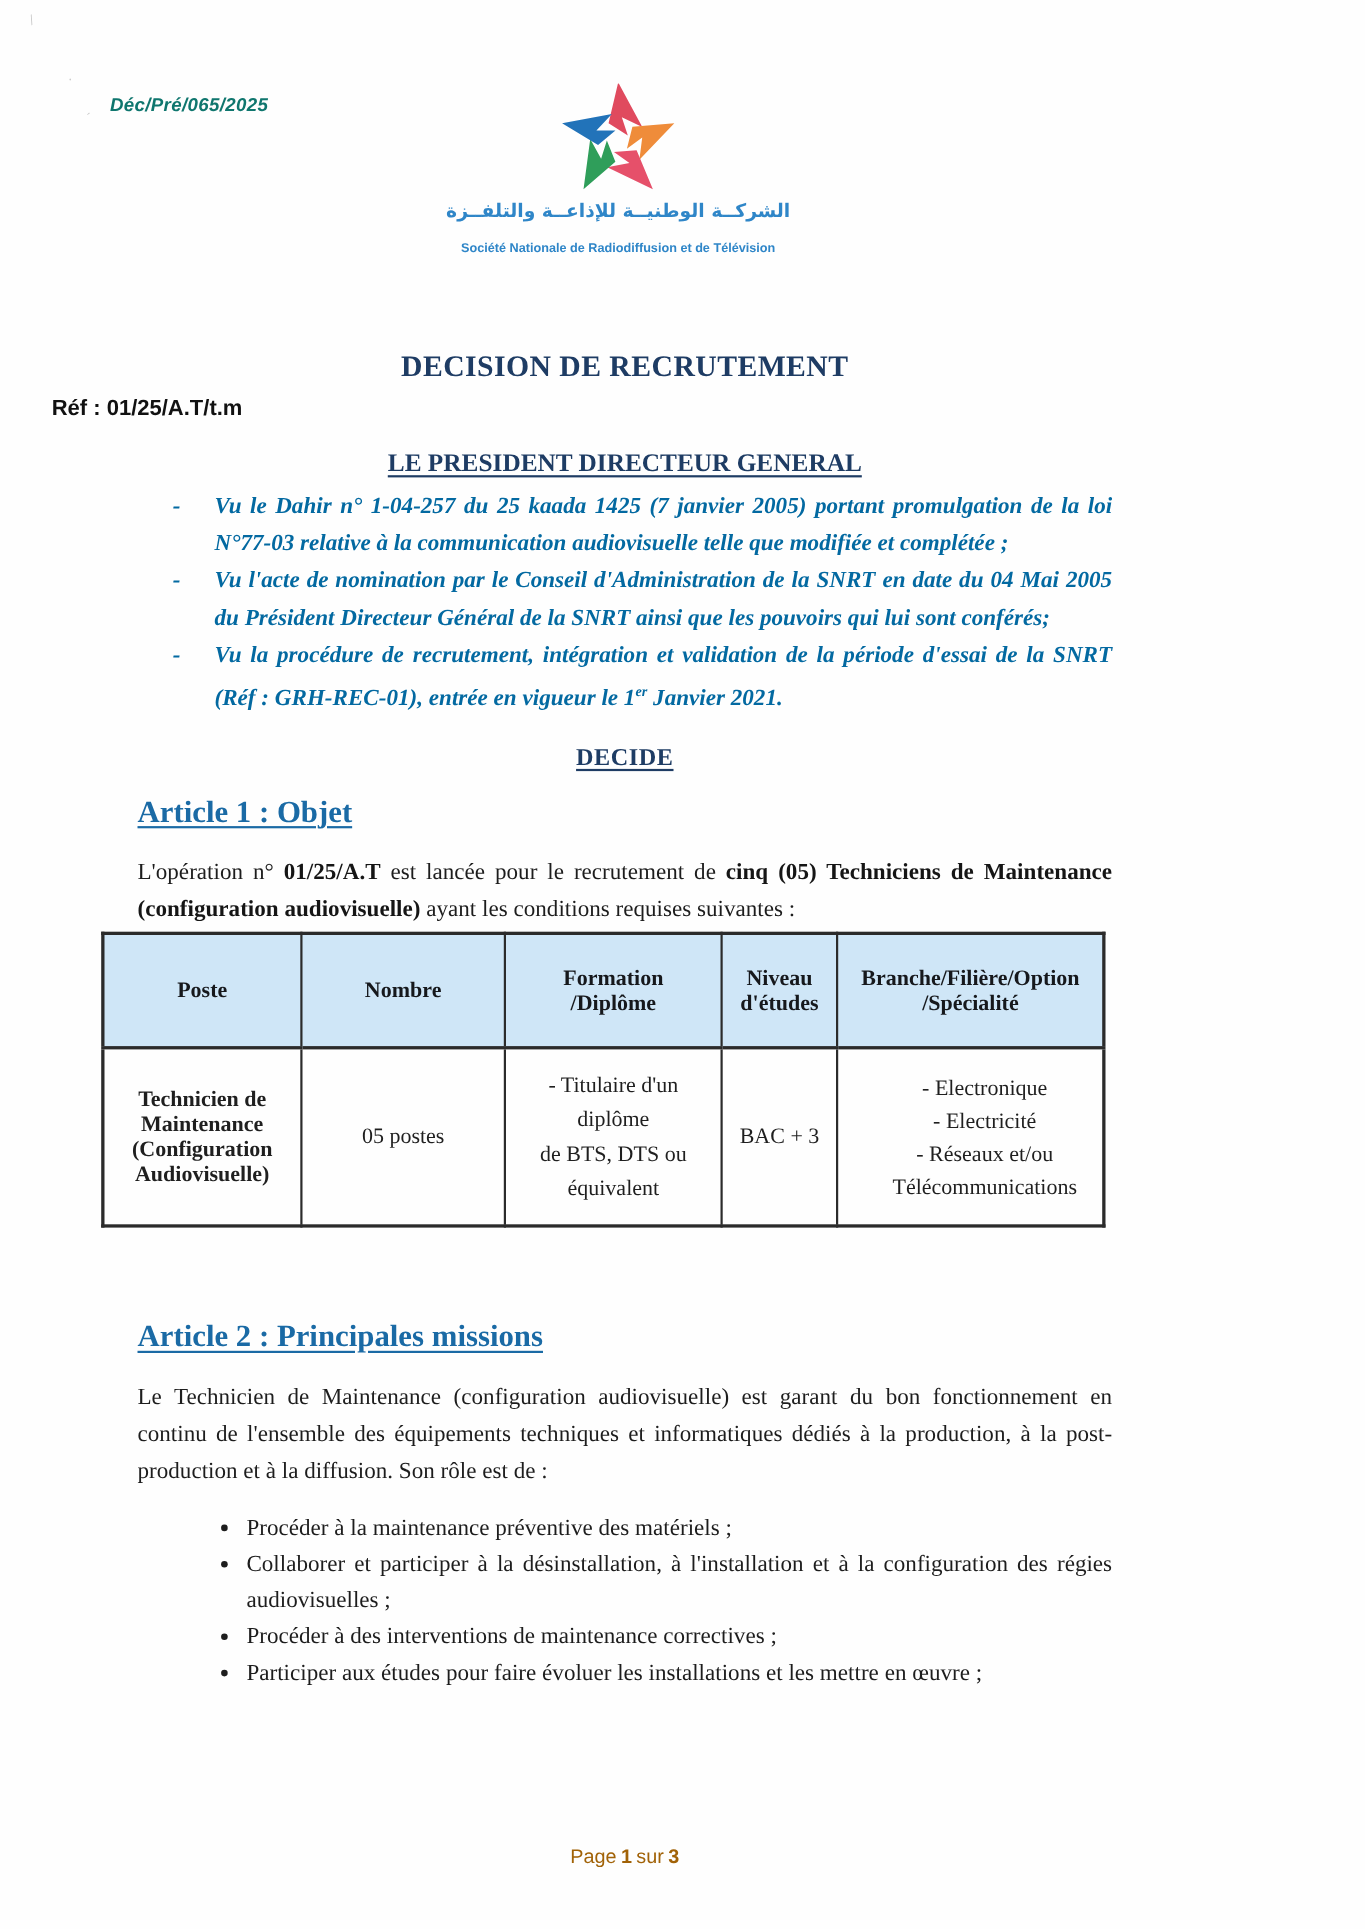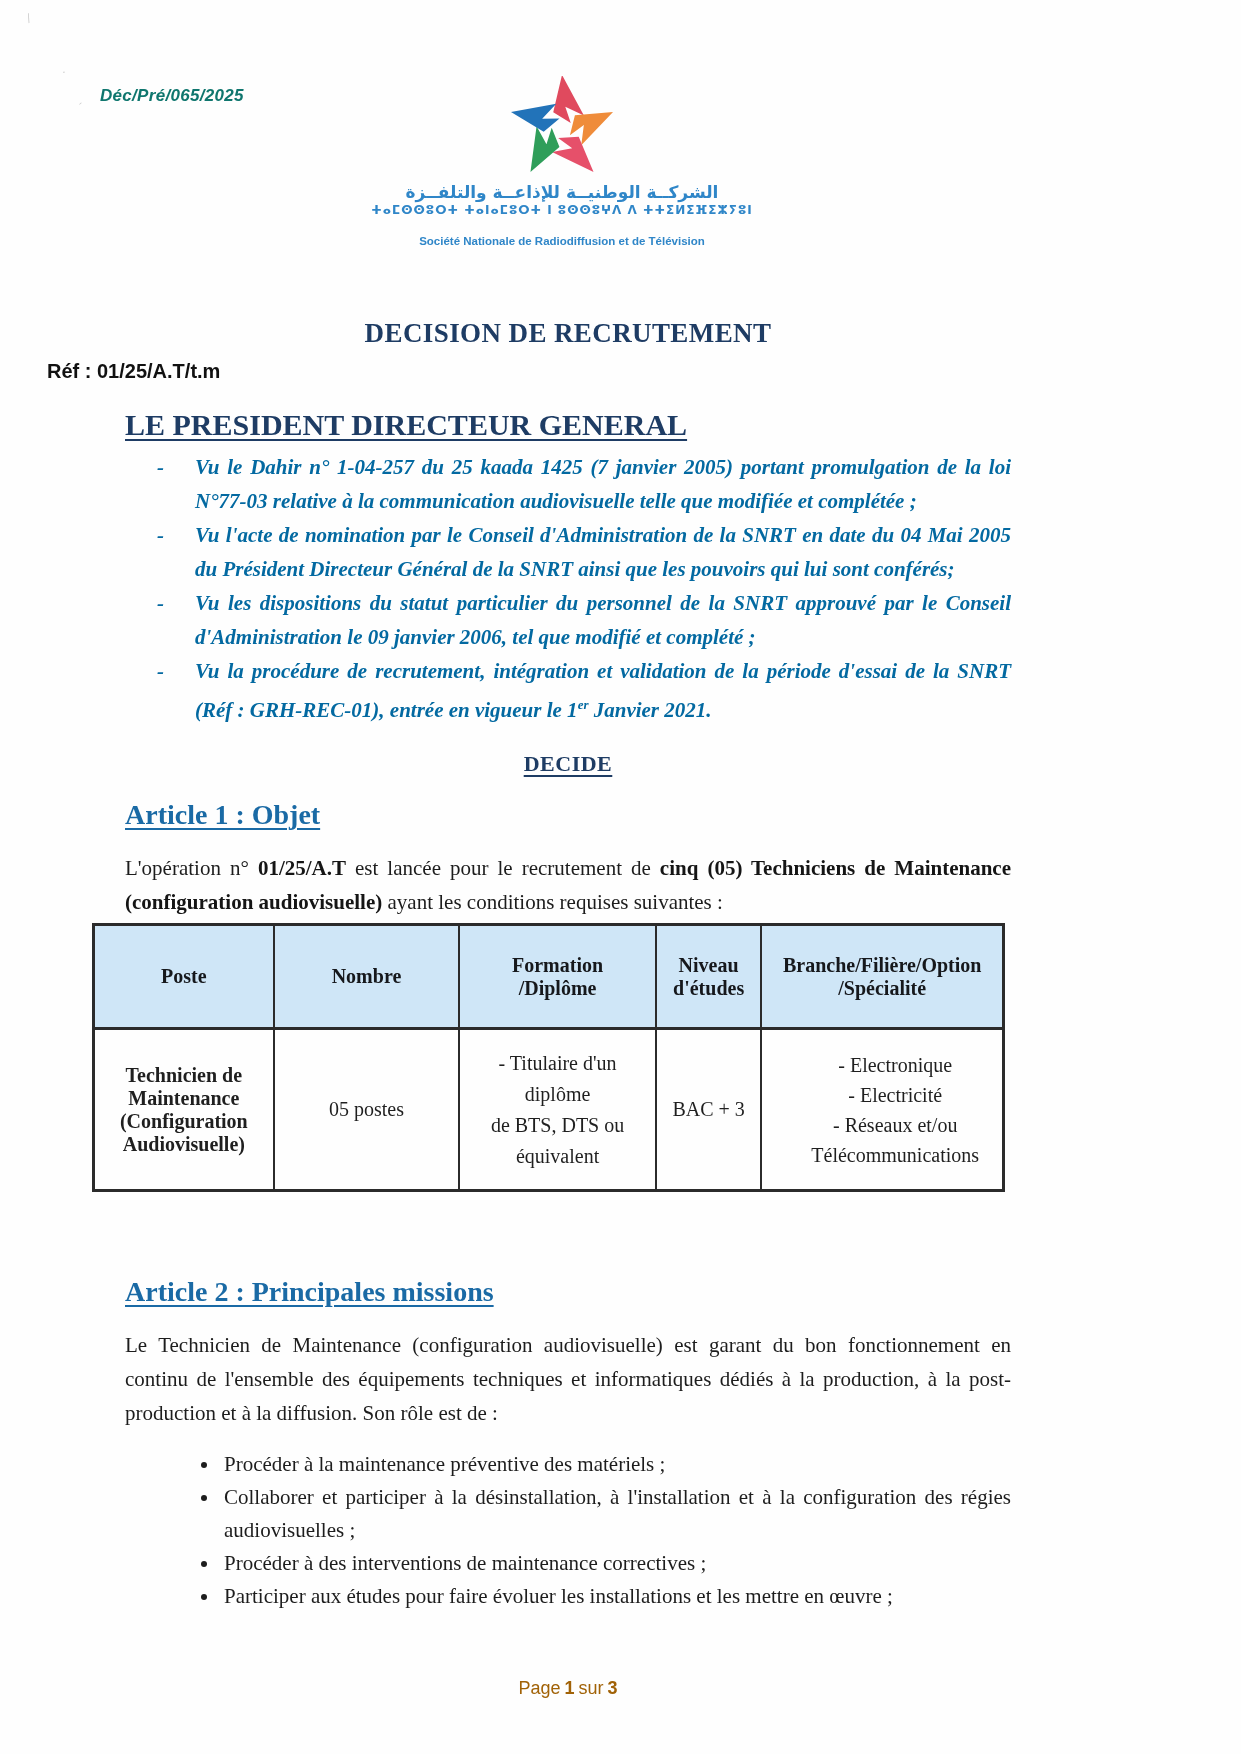--- a/index.html
+++ b/index.html
@@ -183,7 +183,6 @@
       </g>
     </svg>
     <div class="logo-ar">الشركــة الوطنيــة للإذاعــة والتلفــزة</div>
-    <div class="logo-tif">ⵜⴰⵎⵙⵙⵓⵔⵜ ⵜⴰⵏⴰⵎⵓⵔⵜ ⵏ ⵓⵙⵙⵓⵖⴷ ⴷ ⵜⵜⵉⵍⵉⴼⵉⵣⵢⵓⵏ</div>
     <div class="logo-fr">Société Nationale de Radiodiffusion et de Télévision</div>
   </div>
 

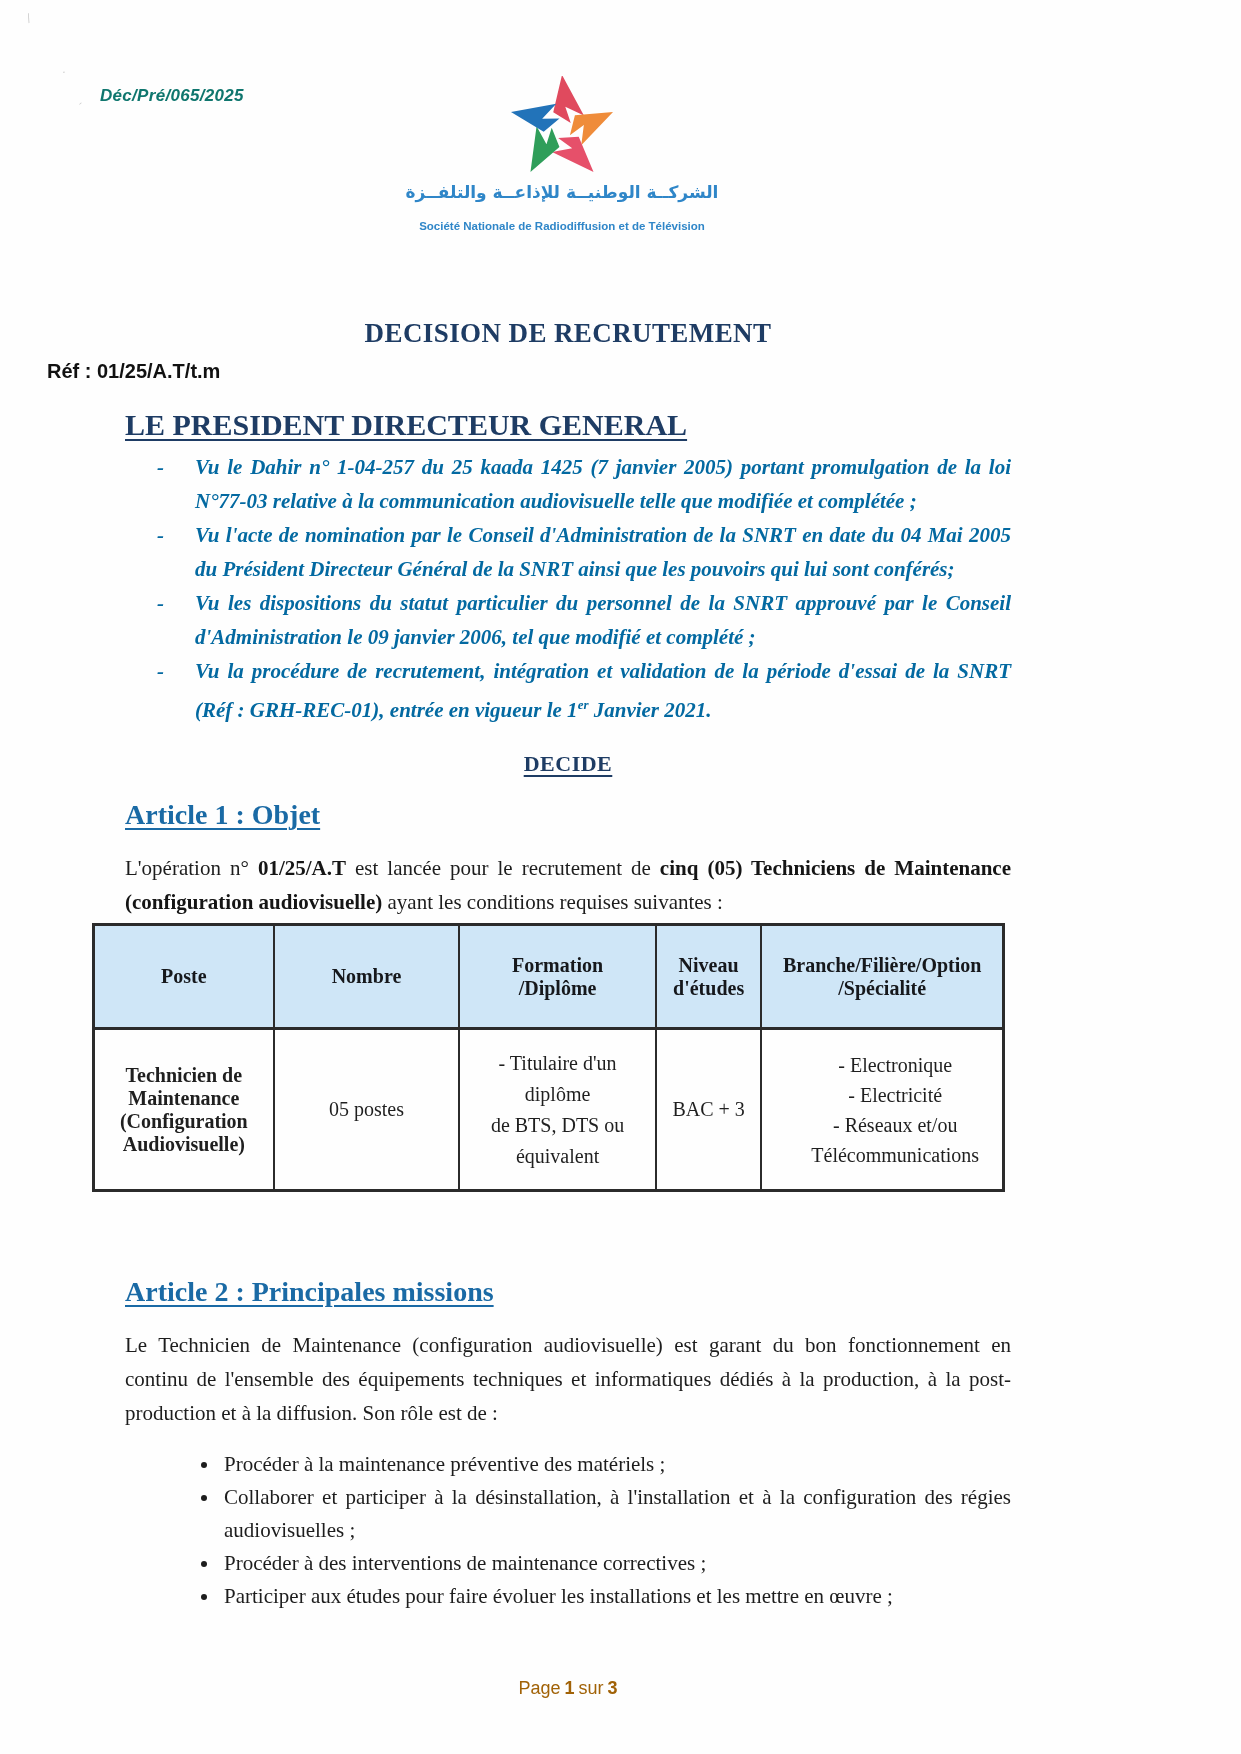--- a/index.html
+++ b/index.html
@@ -69,7 +69,8 @@
   .content { position:absolute; top:408px; left:125px; width:886px; }
 
   .president-heading {
-    font-size:30px; font-weight:bold; color:#1e3c64;
+    text-align:center;
+    font-size:23px; font-weight:bold; color:#1e3c64;
   }
   .u {
     text-decoration:underline;

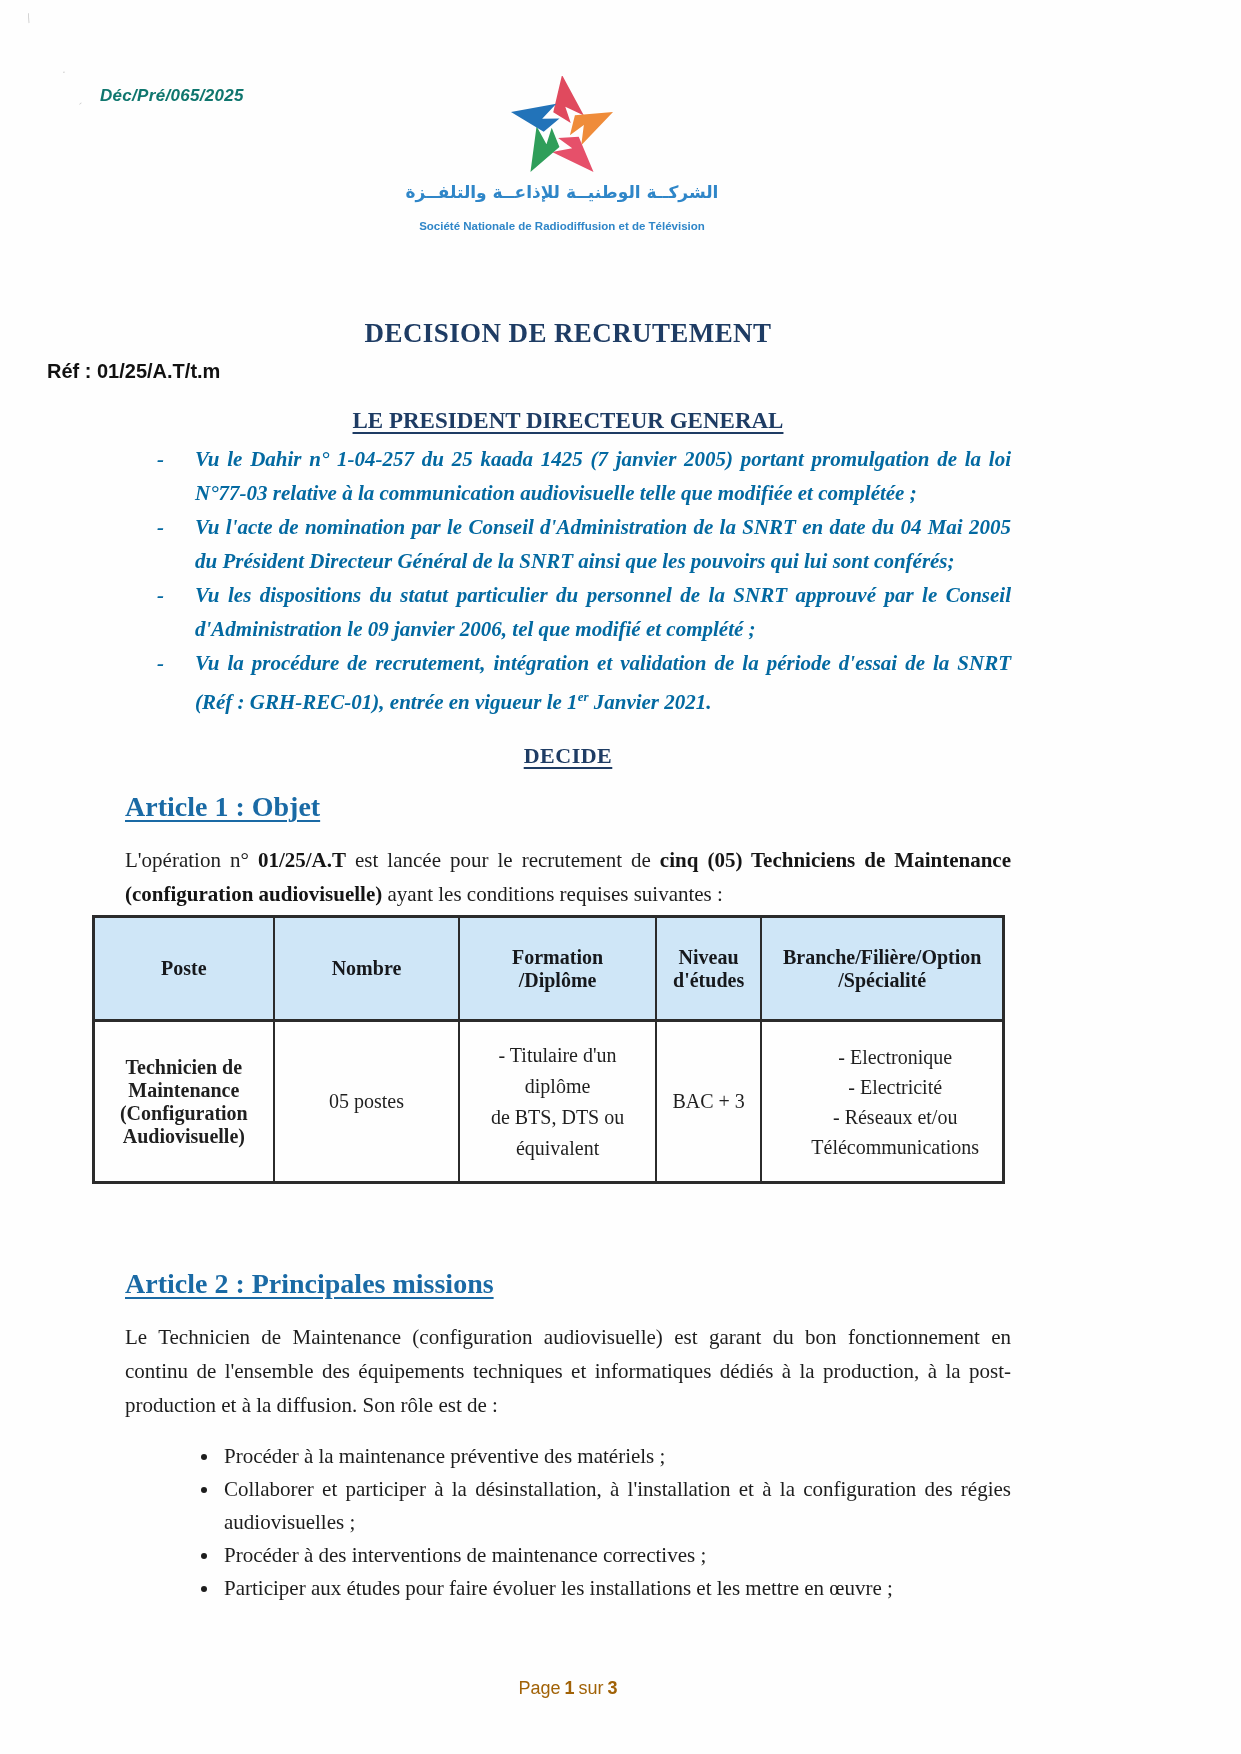--- a/index.html
+++ b/index.html
@@ -205,9 +205,6 @@
       </li>
       <li>
         <span>Vu l'acte de nomination par le Conseil d'Administration de la SNRT en date du 04 Mai 2005 du Président Directeur Général de la SNRT ainsi que les pouvoirs qui lui sont conférés;</span>
-      </li>
-      <li>
-        <span>Vu les dispositions du statut particulier du personnel de la SNRT approuvé par le Conseil d'Administration le 09 janvier 2006, tel que modifié et complété ;</span>
       </li>
       <li>
         <span>Vu la procédure de recrutement, intégration et validation de la période d'essai de la SNRT (Réf : GRH-REC-01), entrée en vigueur le 1</span><sup>er</sup><span> Janvier 2021.</span>

